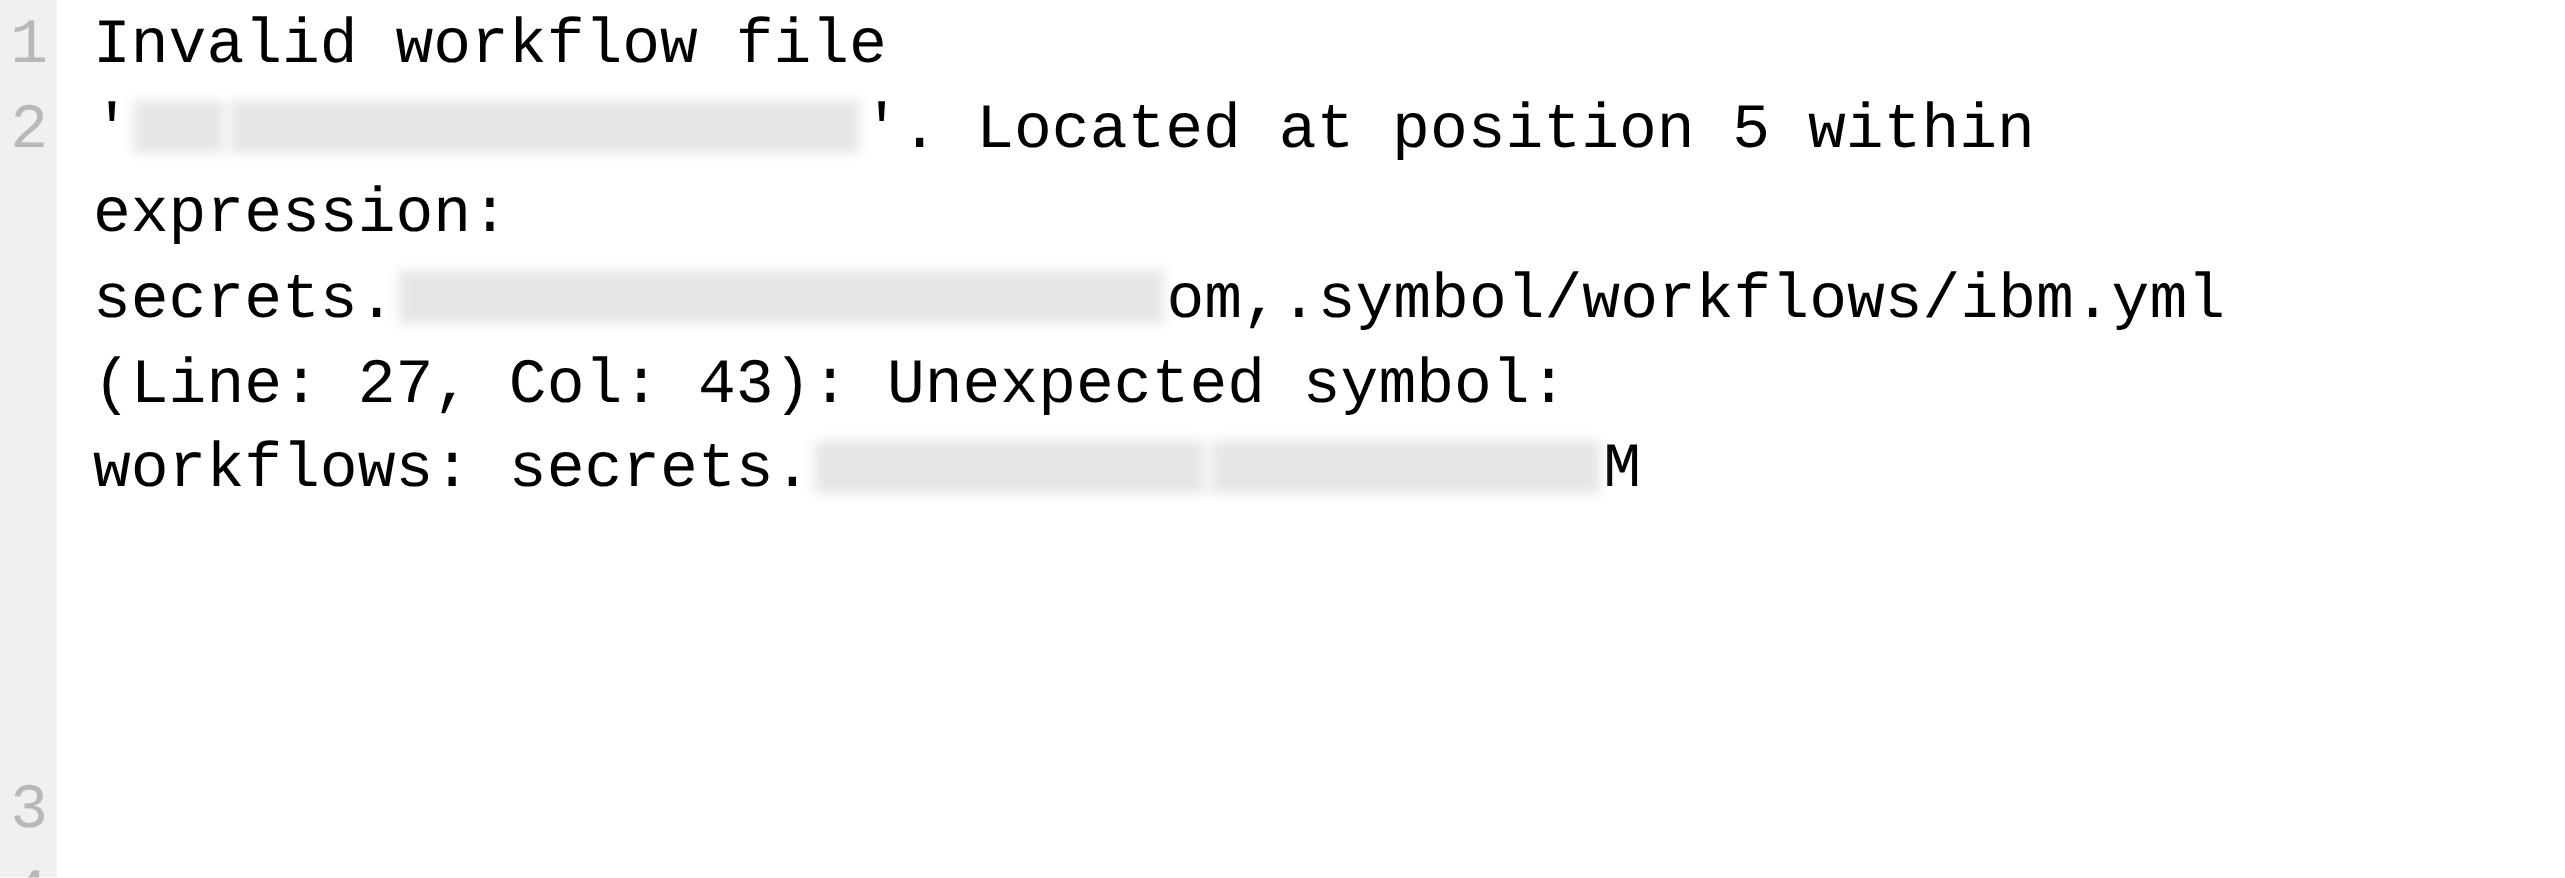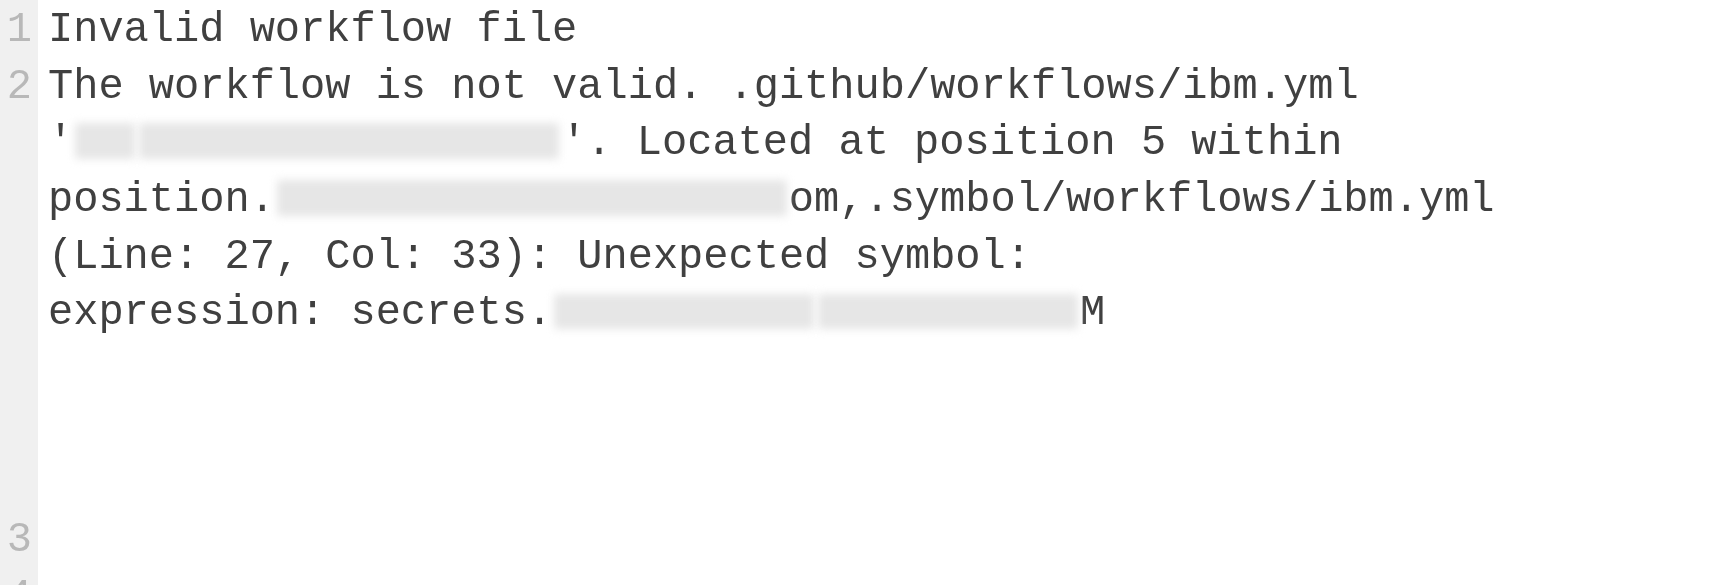--- a/index.html
+++ b/index.html
@@ -35,8 +35,8 @@
       height: calc(1.35em * 8);
     }
     .content {
-      padding: 2px 8px 0 10px;
-      color: #404040;
+      padding: 2px 8px 0 24px;
+      color: #000000;
       flex: 1;
       overflow: hidden;
     }

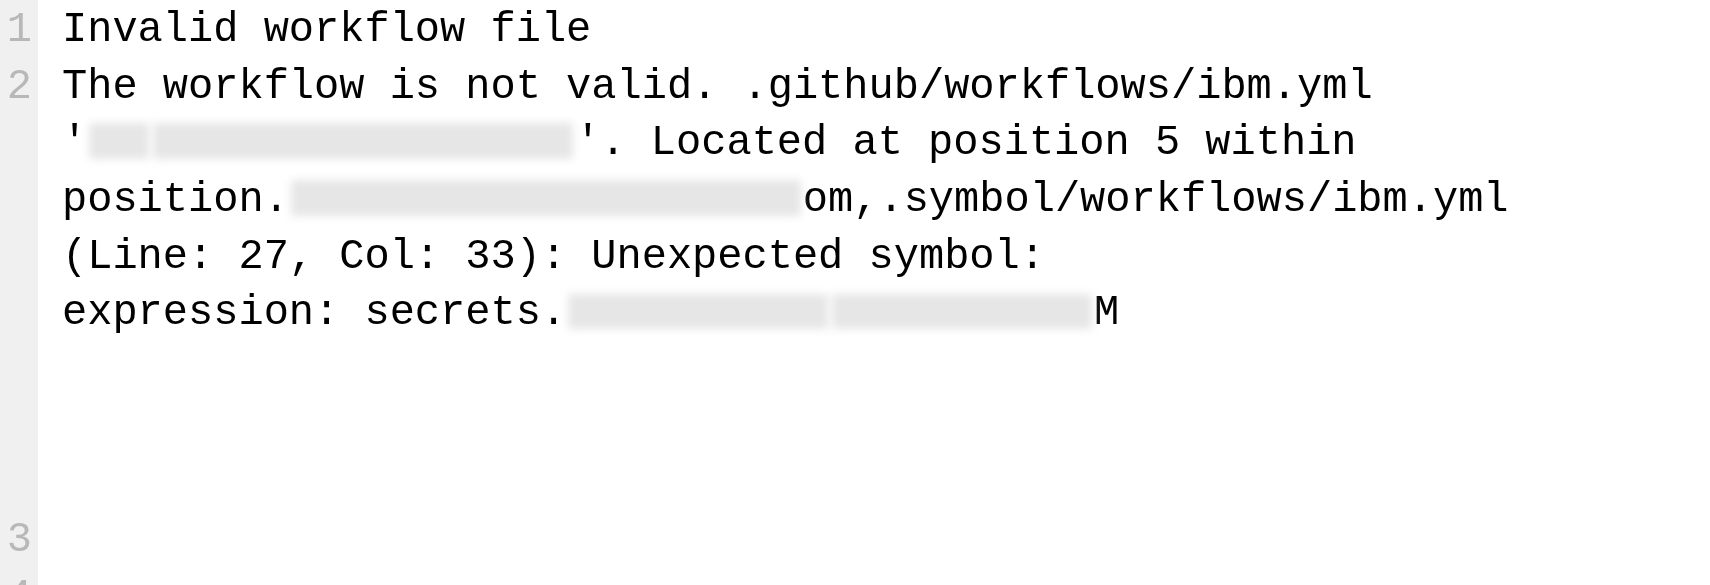--- a/index.html
+++ b/index.html
@@ -73,7 +73,6 @@
 <div class="content">
   <span class="row">Invalid workflow file</span>
 
-  <span class="row">The workflow is not valid. .github/workflows/ibm.yml</span>
   <span class="row">
     <span> '</span><span class="redact r-sm"></span><span class="redact r-lg"></span><span>'. Located at position 5 within</span>
   </span>

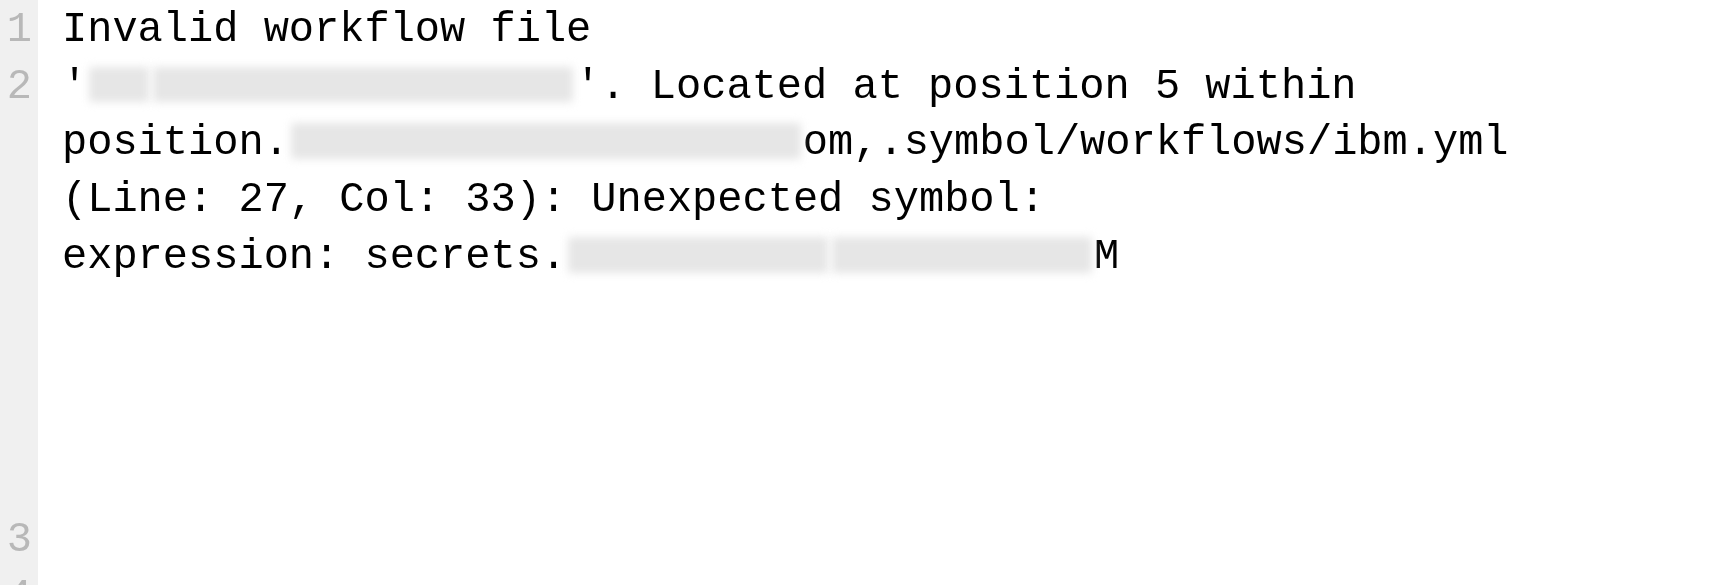--- a/index.html
+++ b/index.html
@@ -76,6 +76,7 @@
   <span class="row">
     <span> '</span><span class="redact r-sm"></span><span class="redact r-lg"></span><span>'. Located at position 5 within</span>
   </span>
+  <span class="row"> expression:</span>
   <span class="row">
     <span> position.</span><span class="redact r-xl"></span><span>om,.symbol/workflows/ibm.yml</span>
   </span>

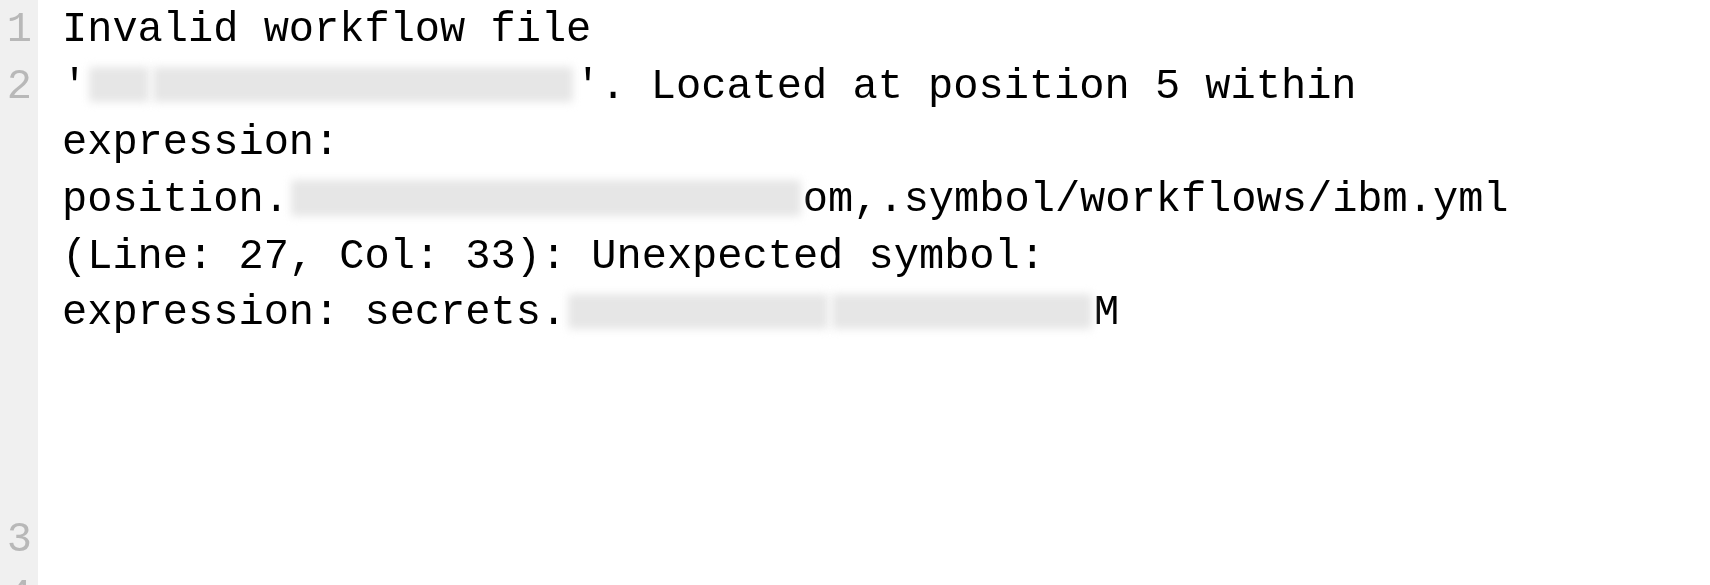--- a/index.html
+++ b/index.html
@@ -78,7 +78,7 @@
   </span>
   <span class="row"> expression:</span>
   <span class="row">
-    <span> position.</span><span class="redact r-xl"></span><span>om,.symbol/workflows/ibm.yml</span>
+    <span> secrets.</span><span class="redact r-xl"></span><span>om,.symbol/workflows/ibm.yml</span>
   </span>
   <span class="row"> (Line: 27, Col: 33): Unexpected symbol:</span>
   <span class="row">

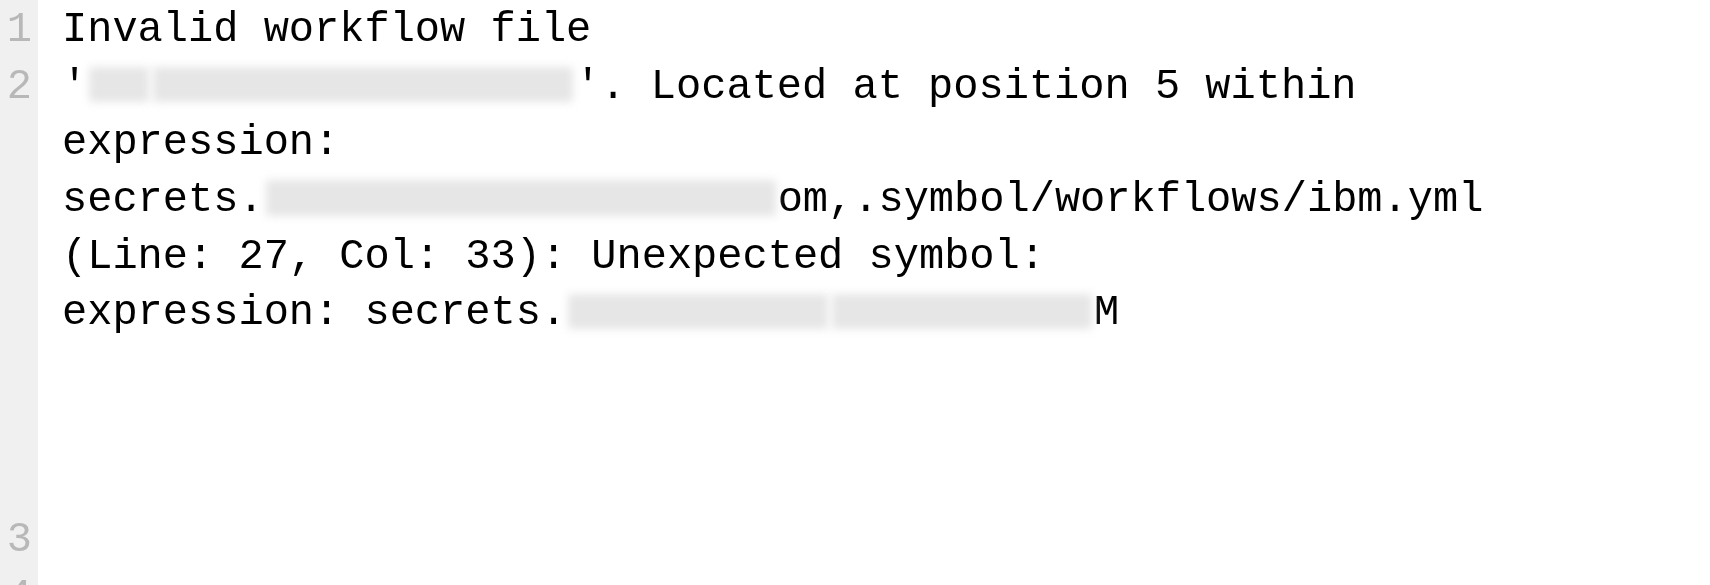--- a/index.html
+++ b/index.html
@@ -80,7 +80,7 @@
   <span class="row">
     <span> secrets.</span><span class="redact r-xl"></span><span>om,.symbol/workflows/ibm.yml</span>
   </span>
-  <span class="row"> (Line: 27, Col: 33): Unexpected symbol:</span>
+  <span class="row"> (Line: 27, Col: 43): Unexpected symbol:</span>
   <span class="row">
     <span> expression: secrets.</span><span class="redact r-md"></span><span class="redact r-md"></span><span>M</span>
   </span>

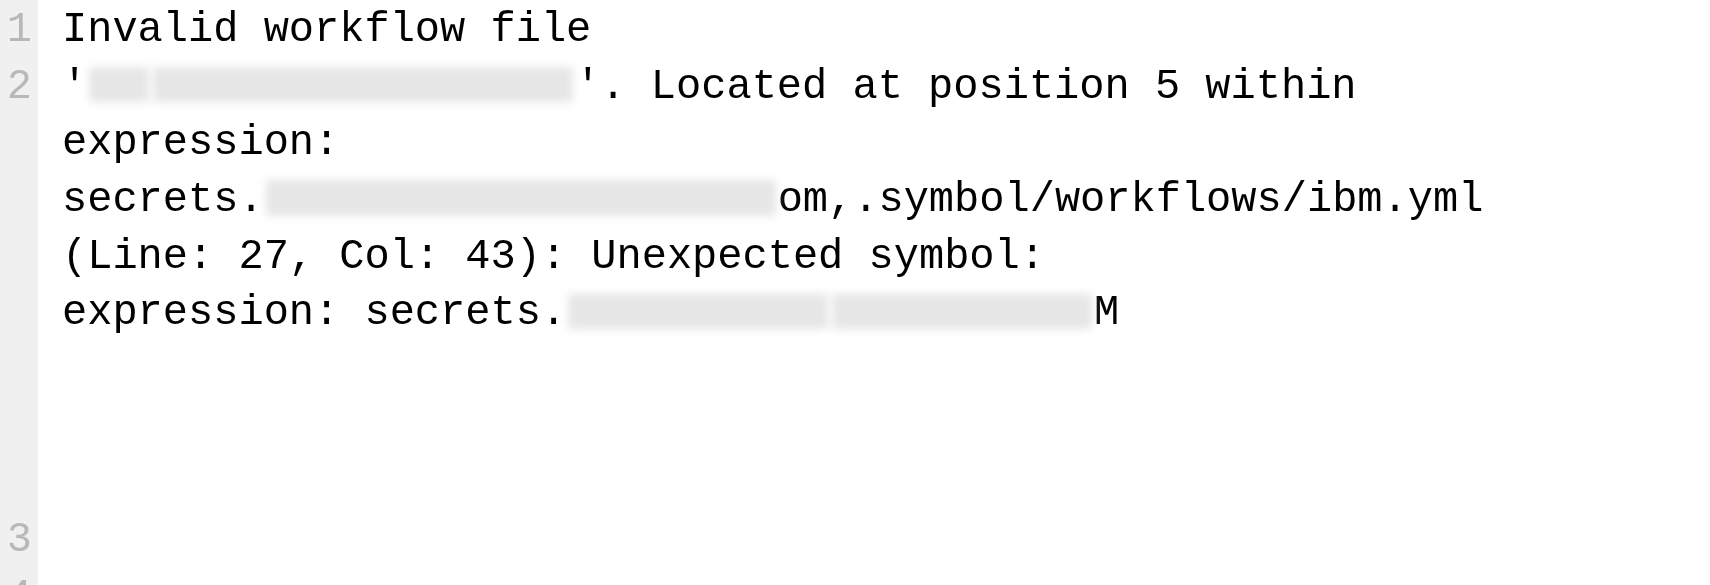--- a/index.html
+++ b/index.html
@@ -82,7 +82,7 @@
   </span>
   <span class="row"> (Line: 27, Col: 43): Unexpected symbol:</span>
   <span class="row">
-    <span> expression: secrets.</span><span class="redact r-md"></span><span class="redact r-md"></span><span>M</span>
+    <span> workflows: secrets.</span><span class="redact r-md"></span><span class="redact r-md"></span><span>M</span>
   </span>
 
   <span class="row"></span>

